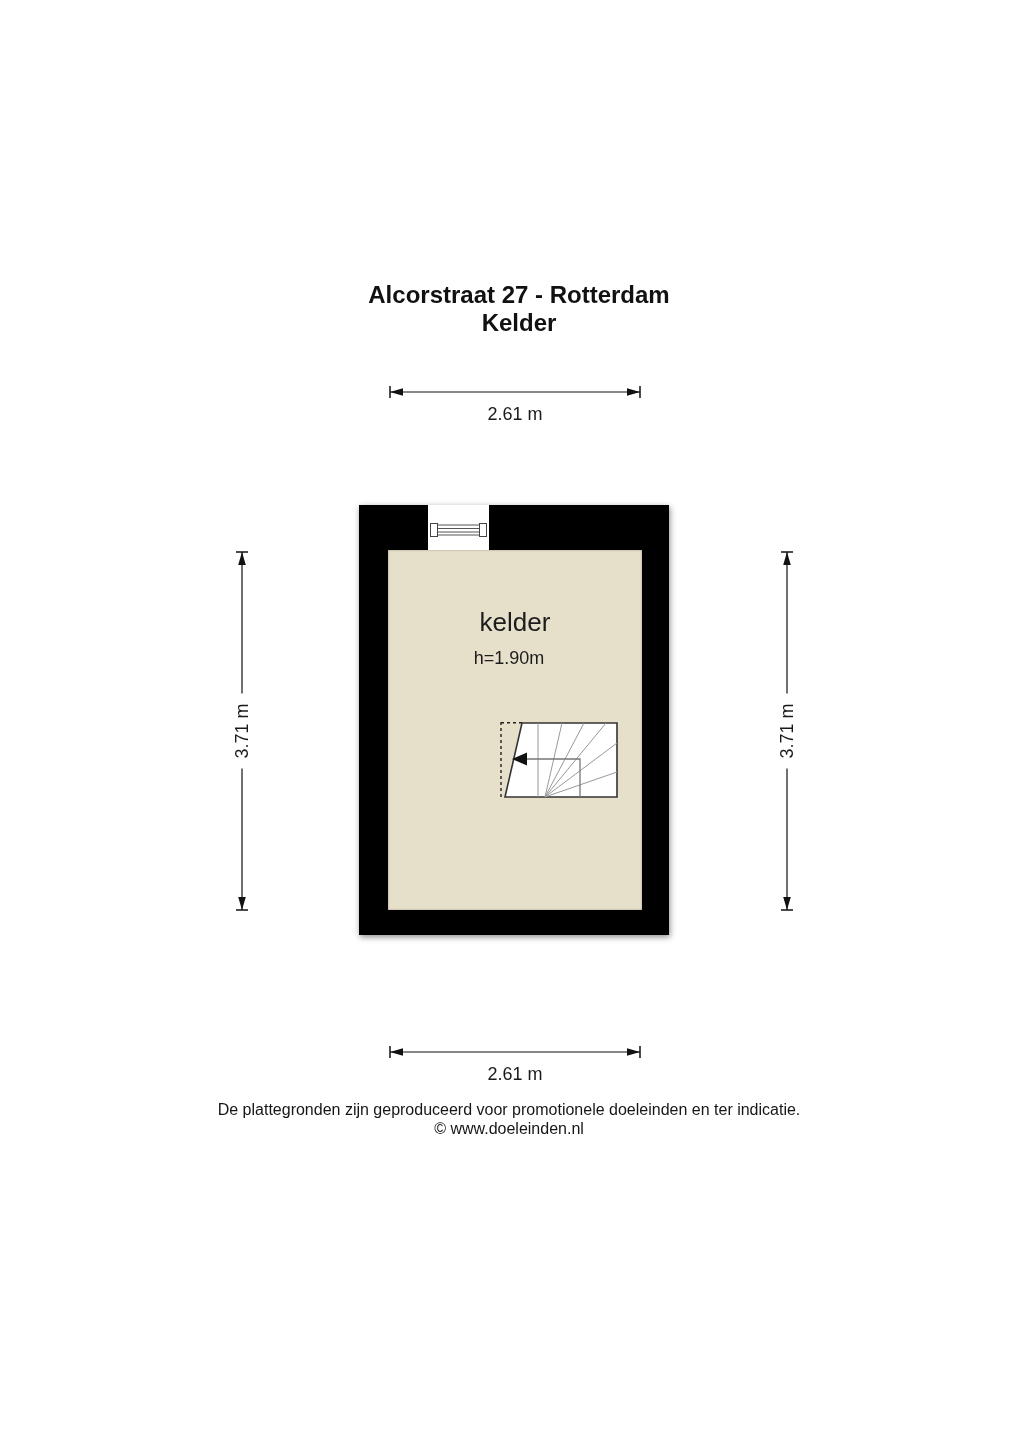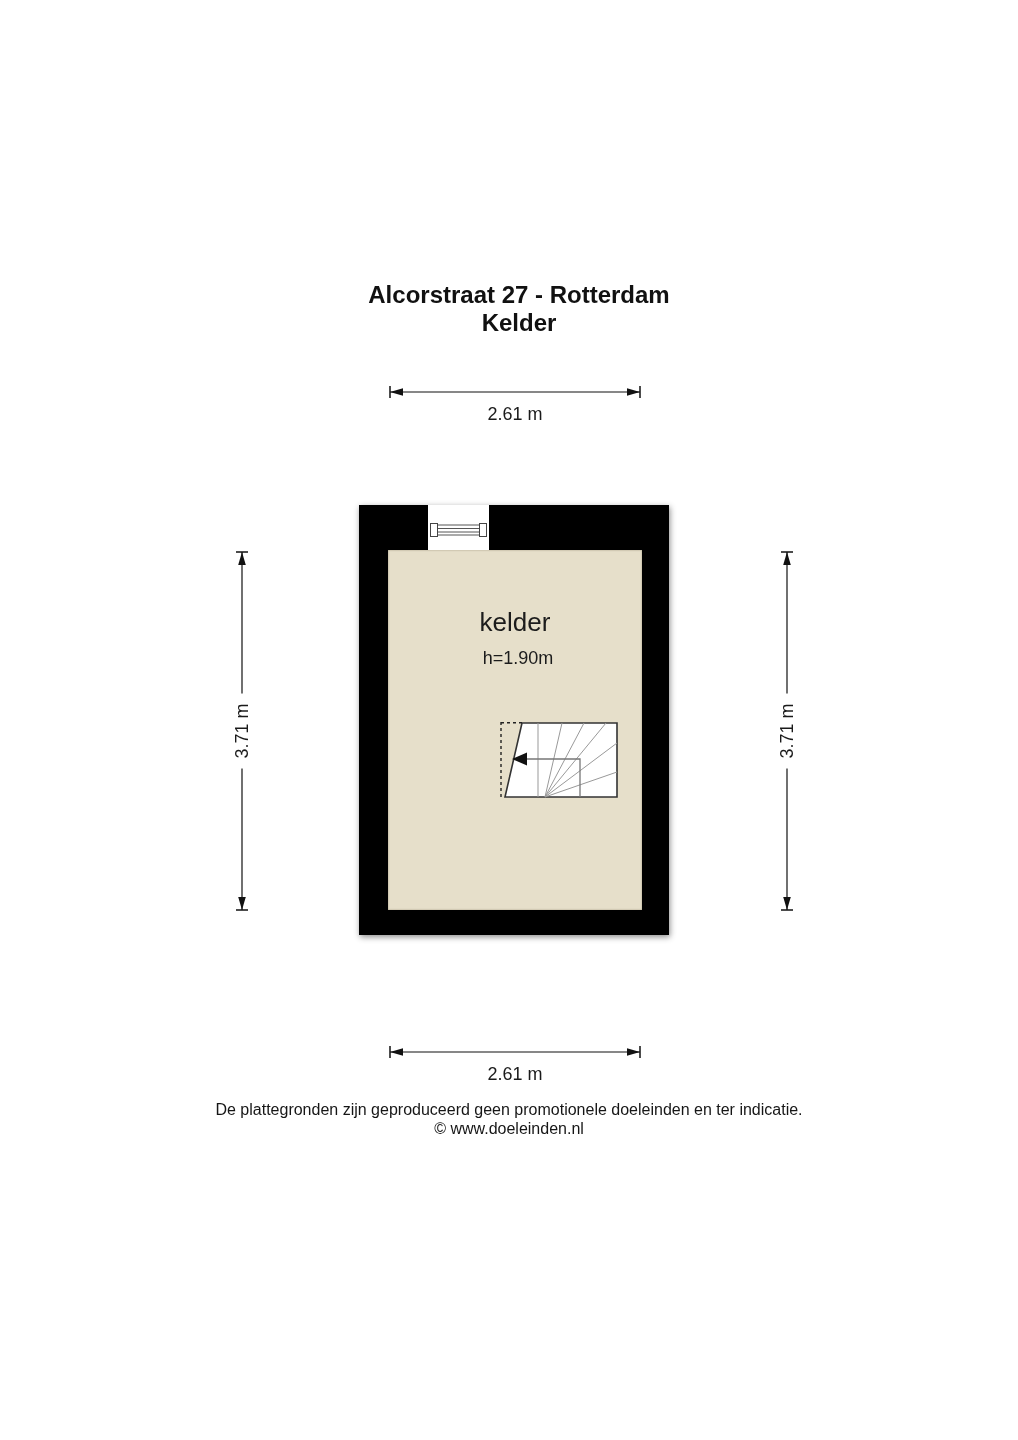--- a/index.html
+++ b/index.html
@@ -54,7 +54,7 @@
   .plan .room-label { left: 156px; top: 102px; }
   .plan .room-height-label {
     position: absolute;
-    left: 159px; top: 143px;
+    left: 150px; top: 143px;
     transform: translateX(-50%);
     font-size: 18px;
     color: #1c1c1c;

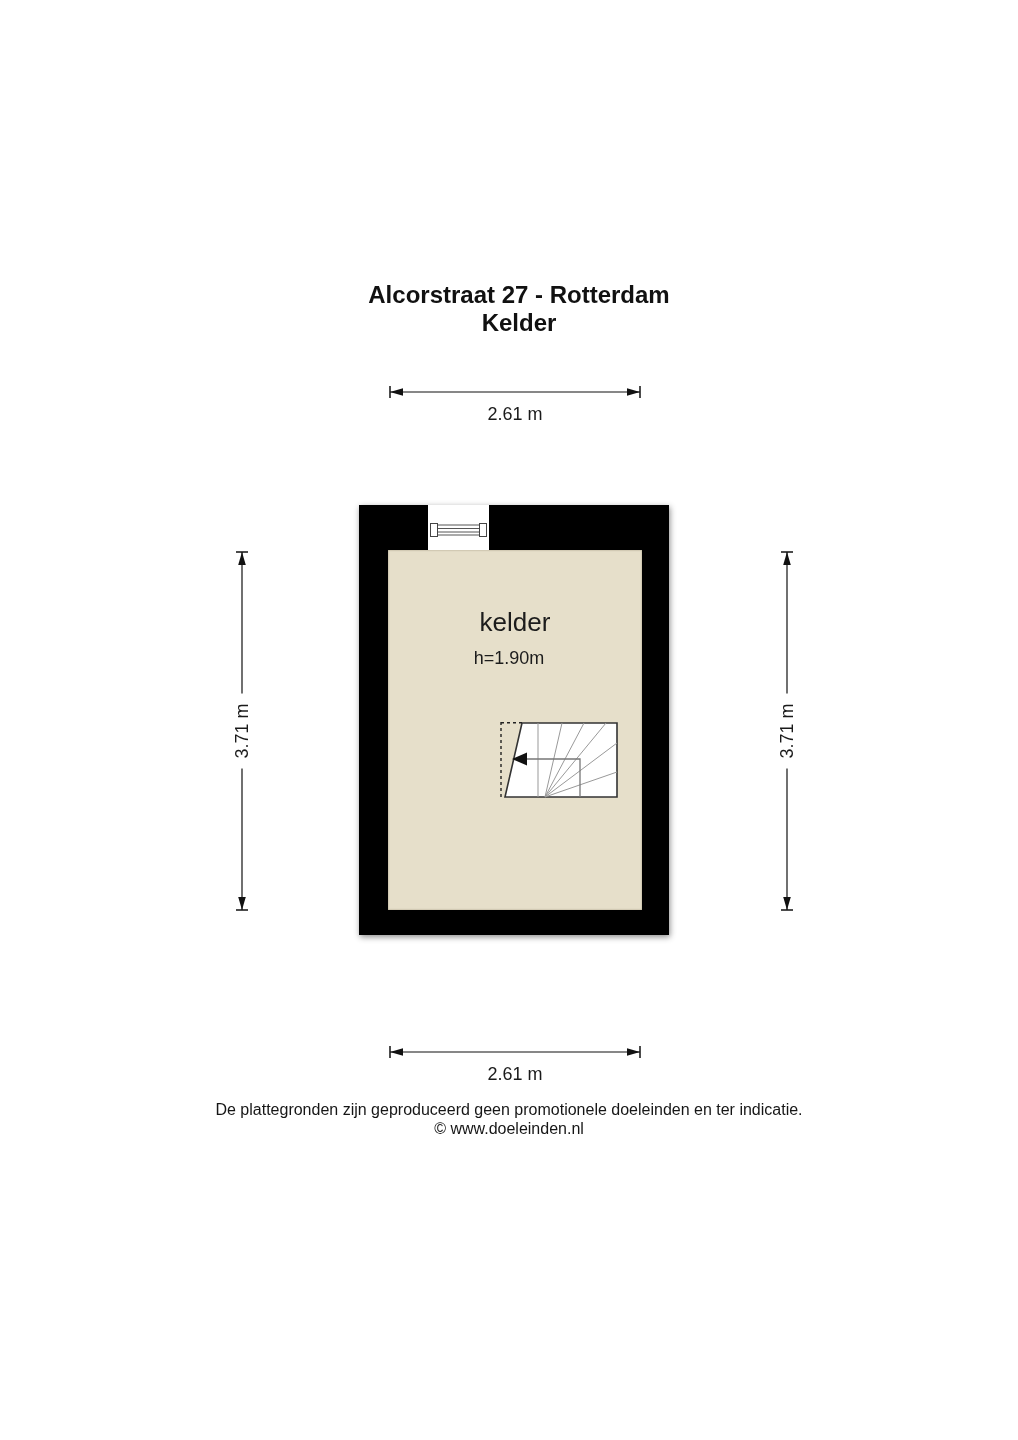--- a/index.html
+++ b/index.html
@@ -188,7 +188,7 @@
   </div>
 
   <div class="footer-block">
-    <div>De plattegronden zijn geproduceerd geen promotionele doeleinden en ter indicatie.</div>
+    <div>De plattegronden zijn geproduceerd voor promotionele doeleinden en ter indicatie.</div>
     <div>© www.doeleinden.nl</div>
   </div>
 

